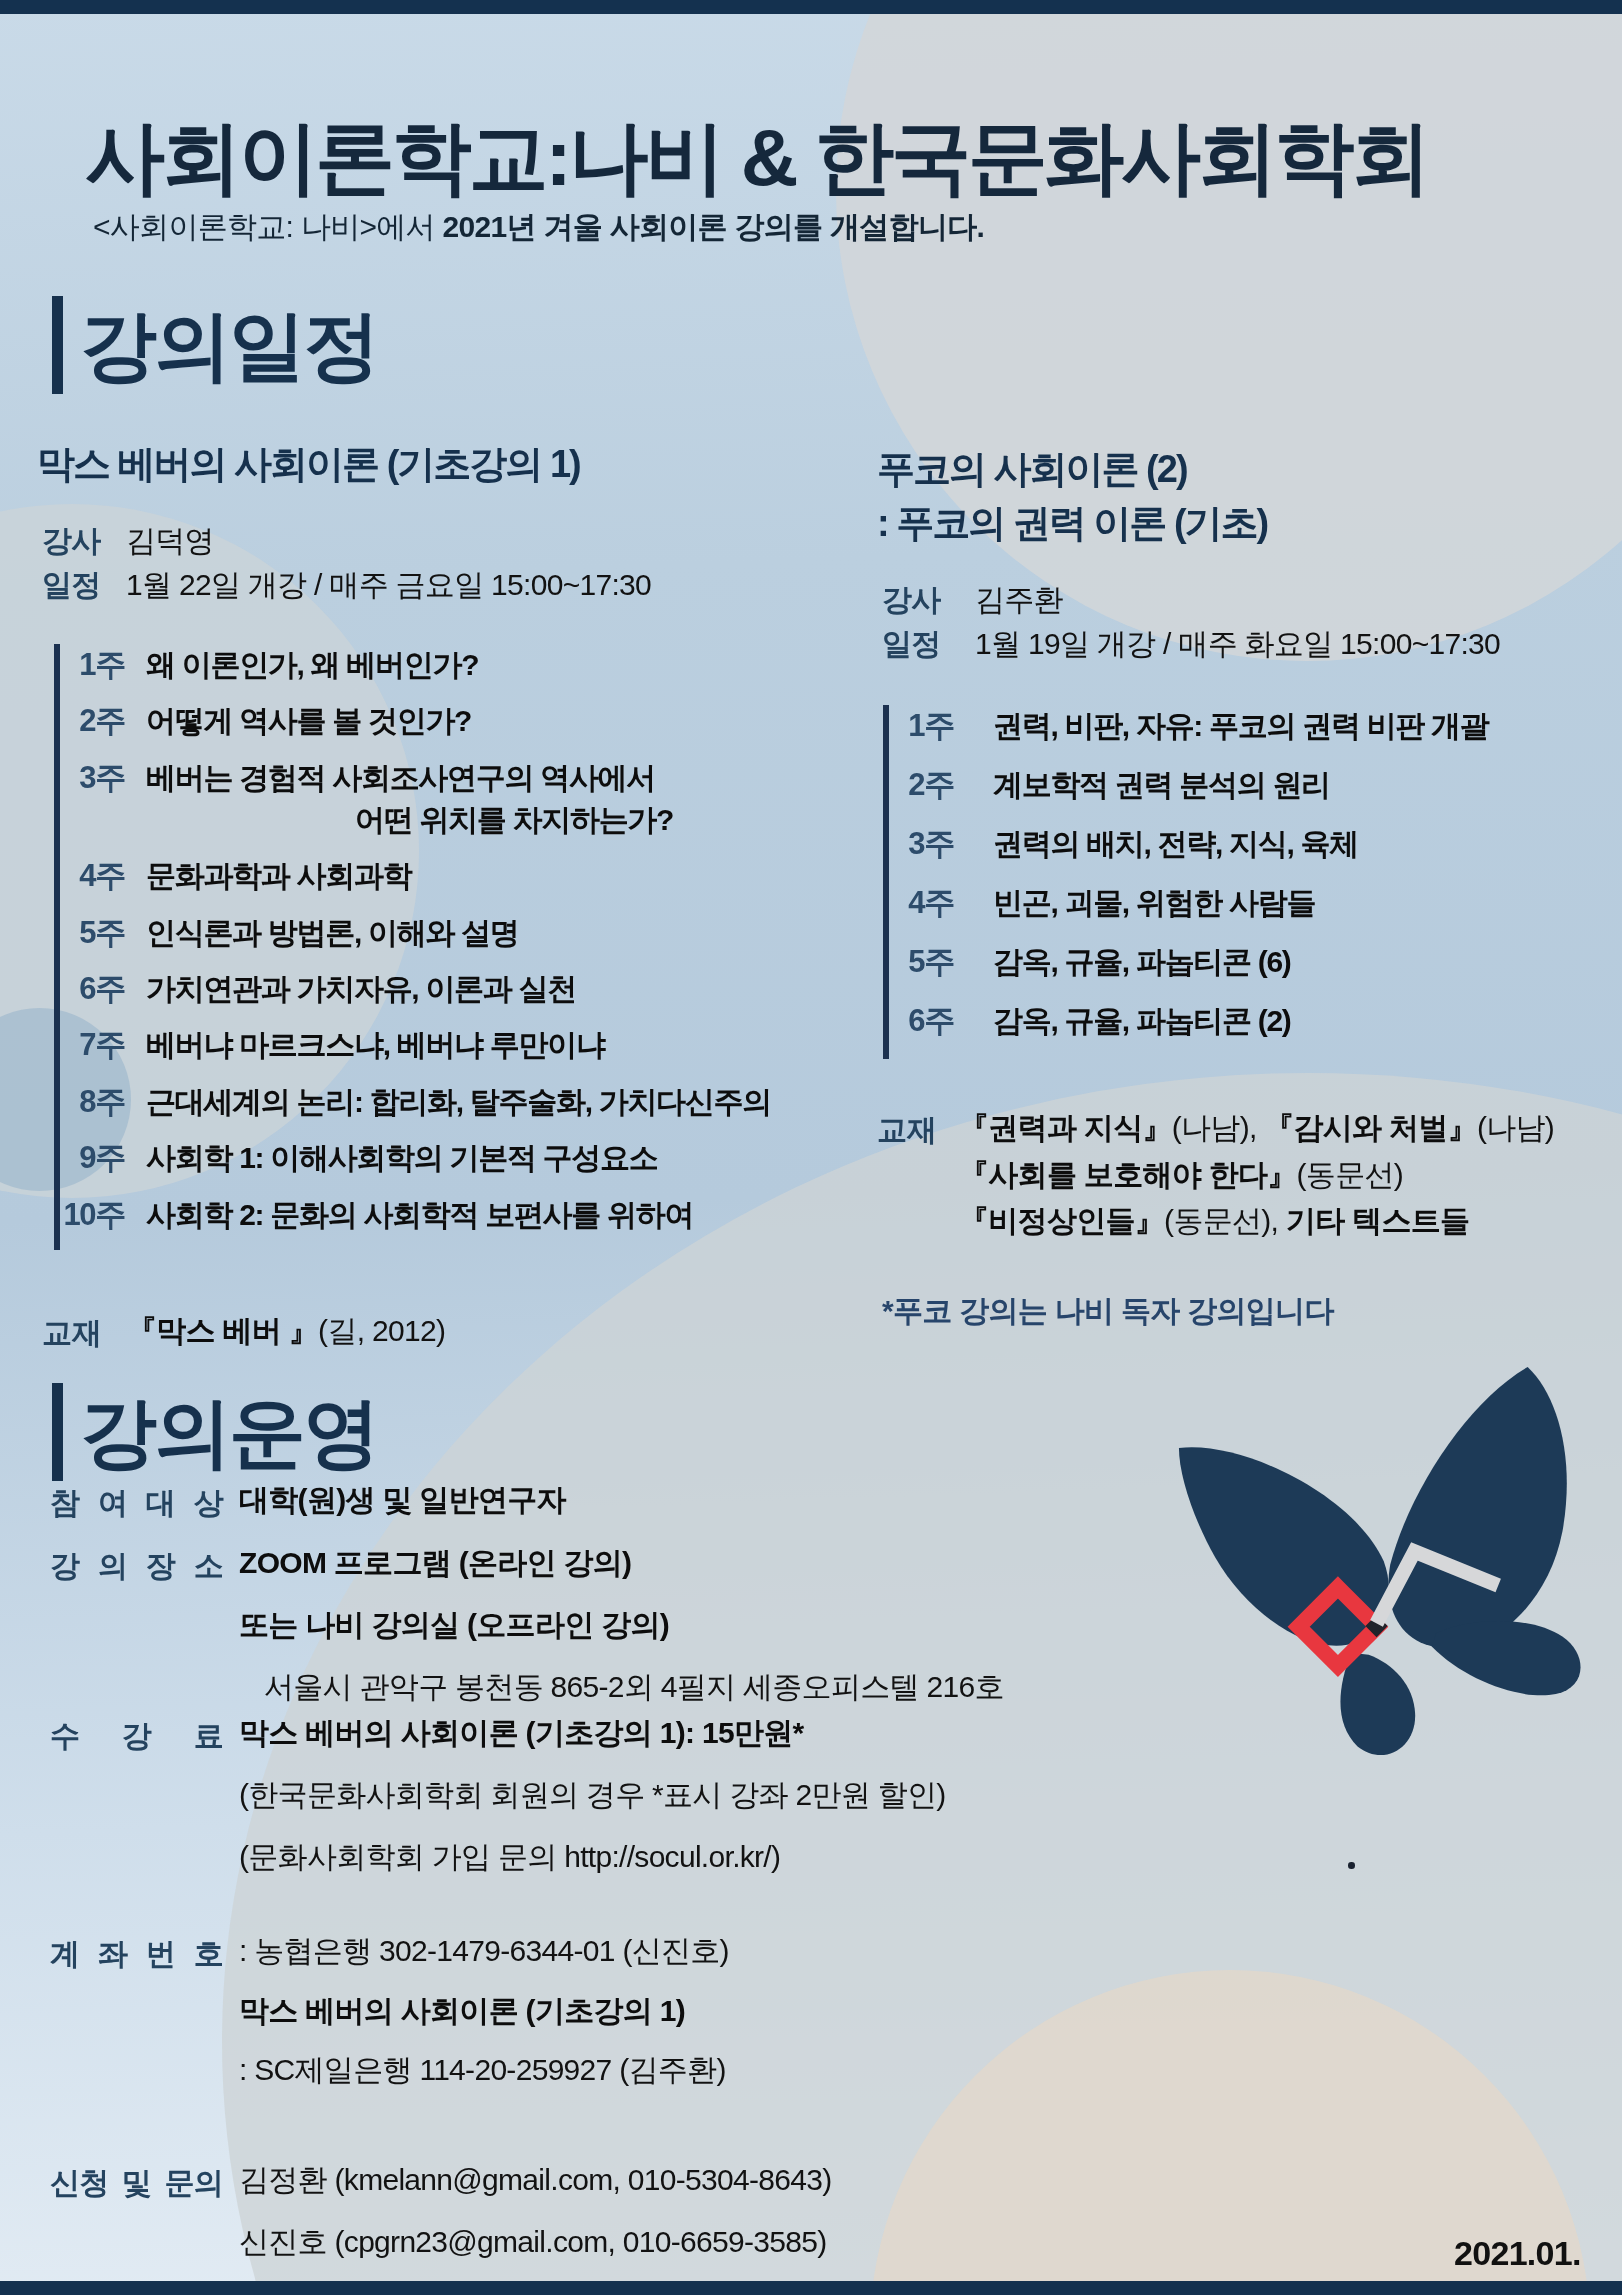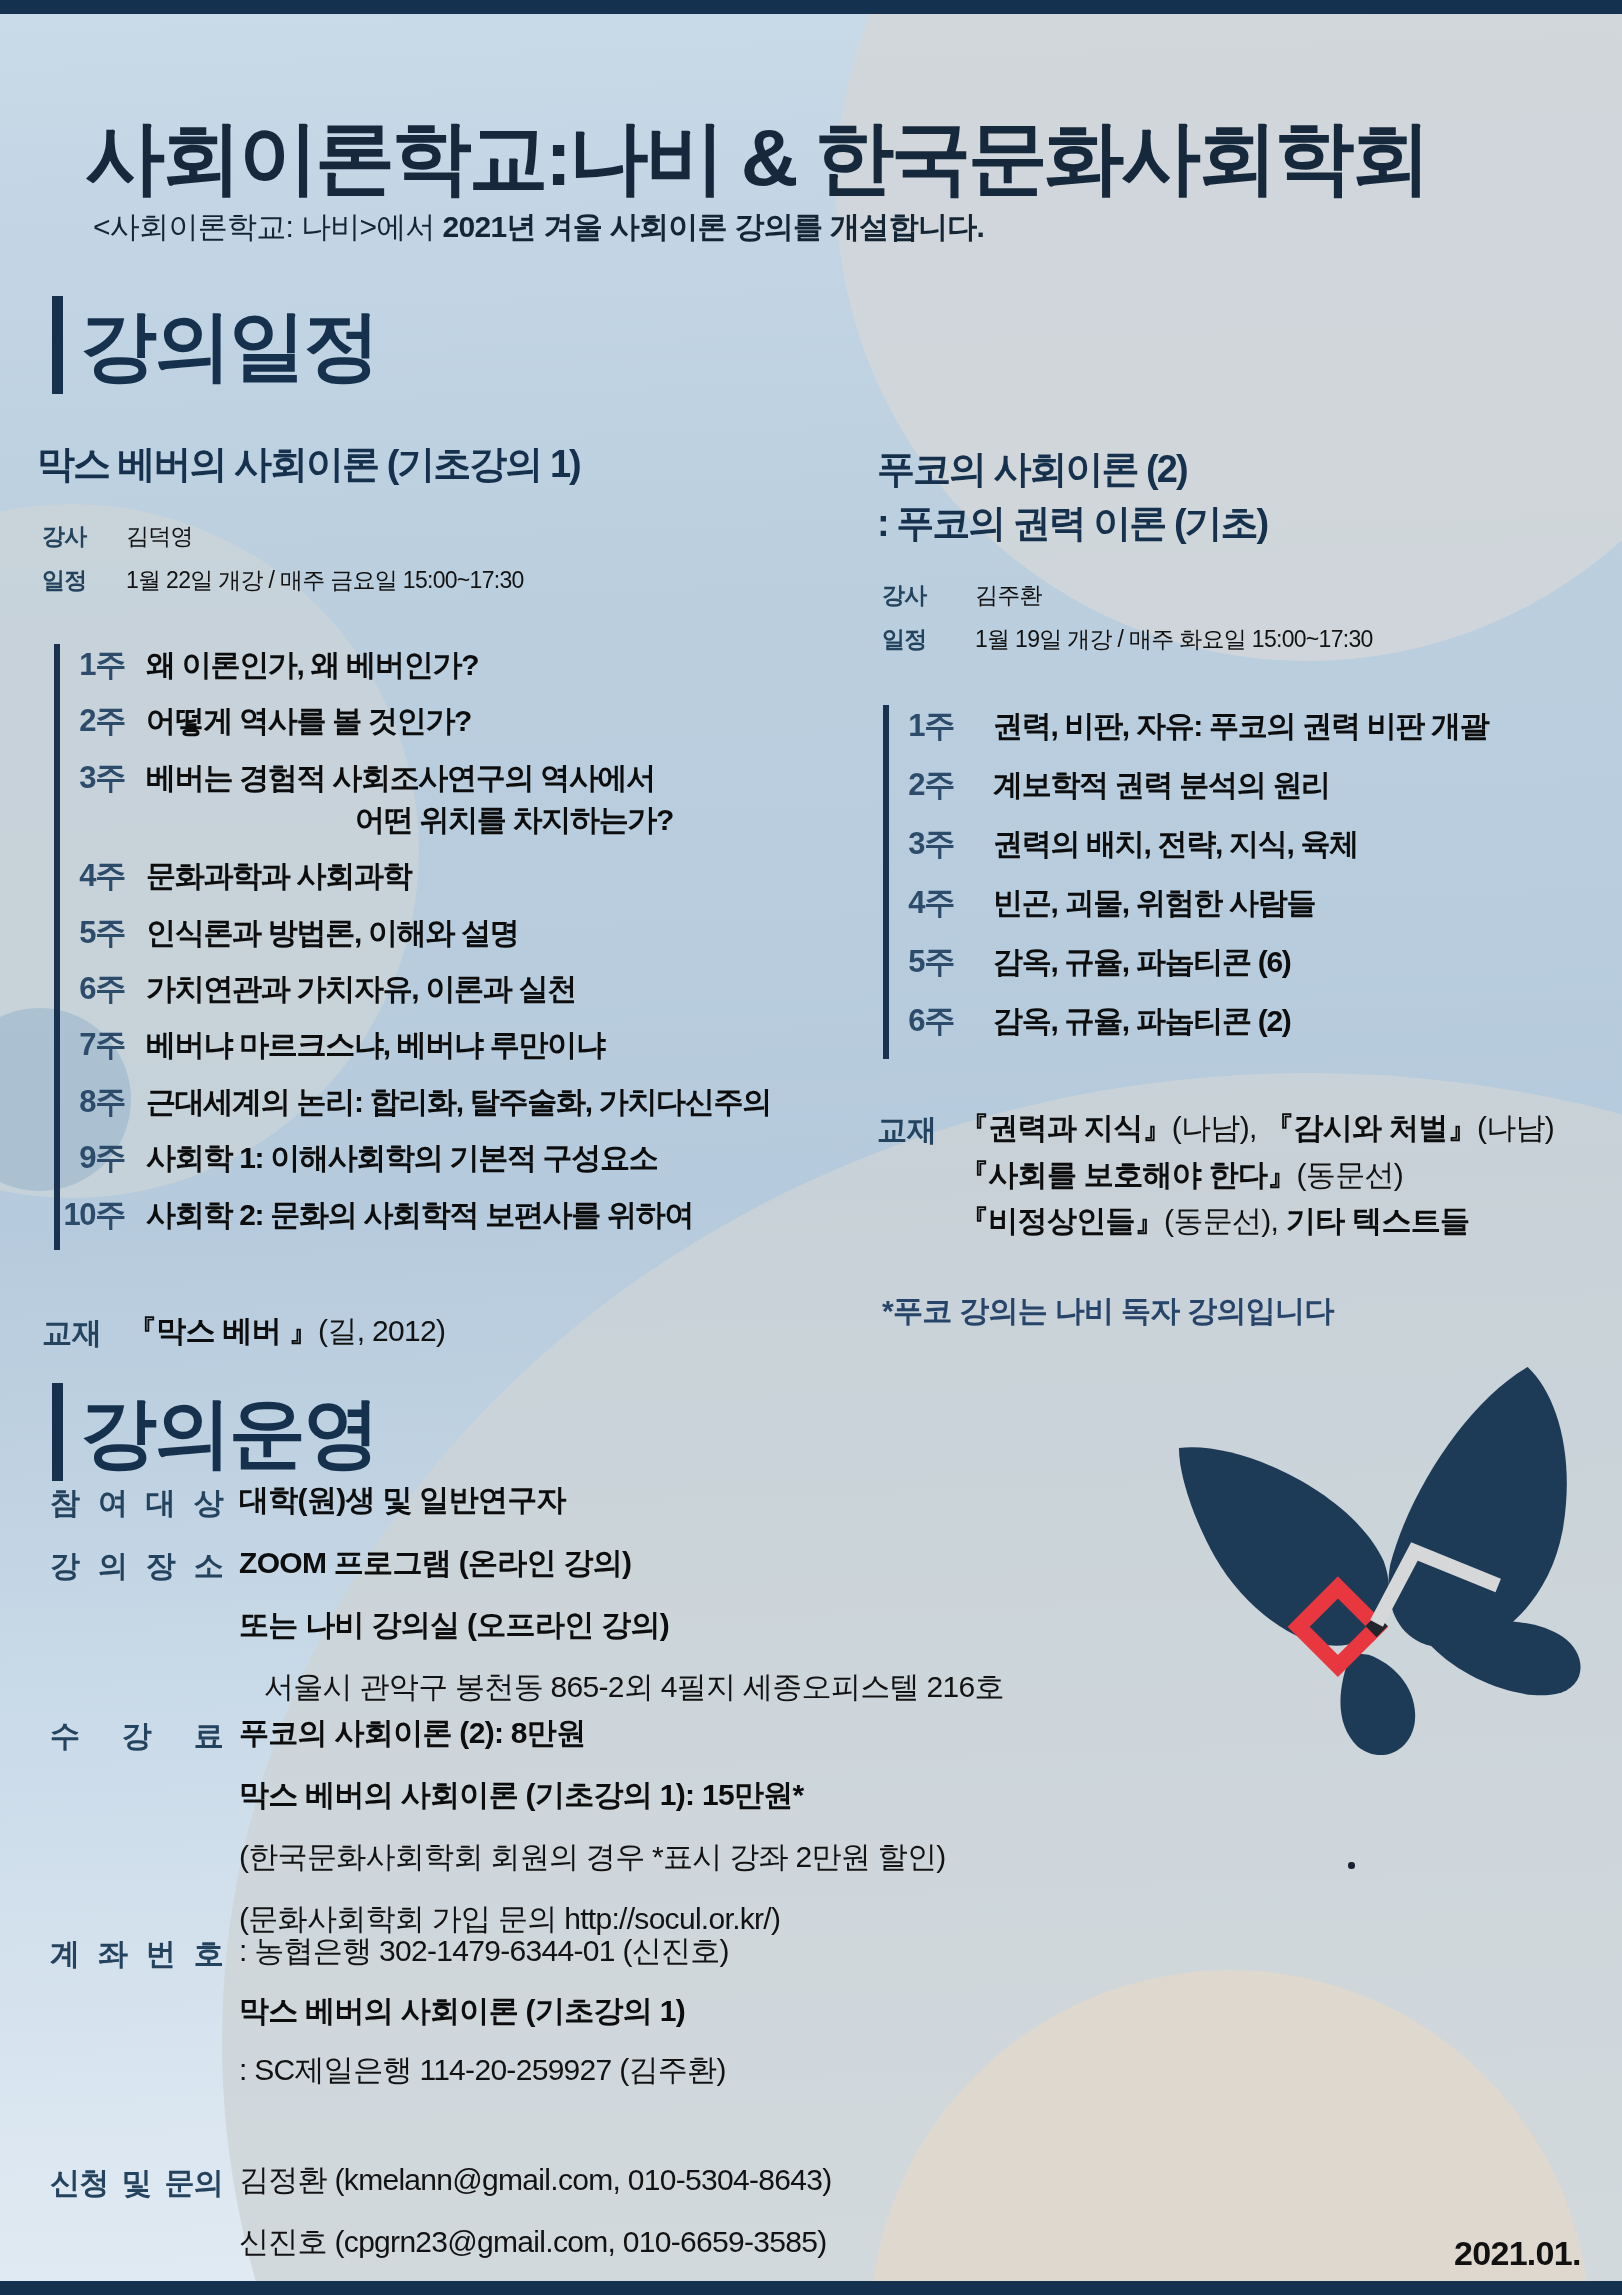--- a/index.html
+++ b/index.html
@@ -30,7 +30,7 @@
   .course-title{font-size:38px;font-weight:700;letter-spacing:-2px;color:#16314d;white-space:nowrap;line-height:54px;}
   #lc-title{left:37px;top:437px;}
   #rc-title{left:877px;top:442px;}
-  .meta-row{display:flex;font-size:23px;letter-spacing:-0.7px;white-space:nowrap;}
+  .meta-row{display:flex;font-size:30px;letter-spacing:-0.7px;white-space:nowrap;}
   .meta-row .lbl{font-weight:700;color:#24435f;flex:0 0 auto;}
   .meta-row .val{color:#121212;}
   #lc-instructor{left:42px;top:521px;} #lc-schedule{left:42px;top:565px;}

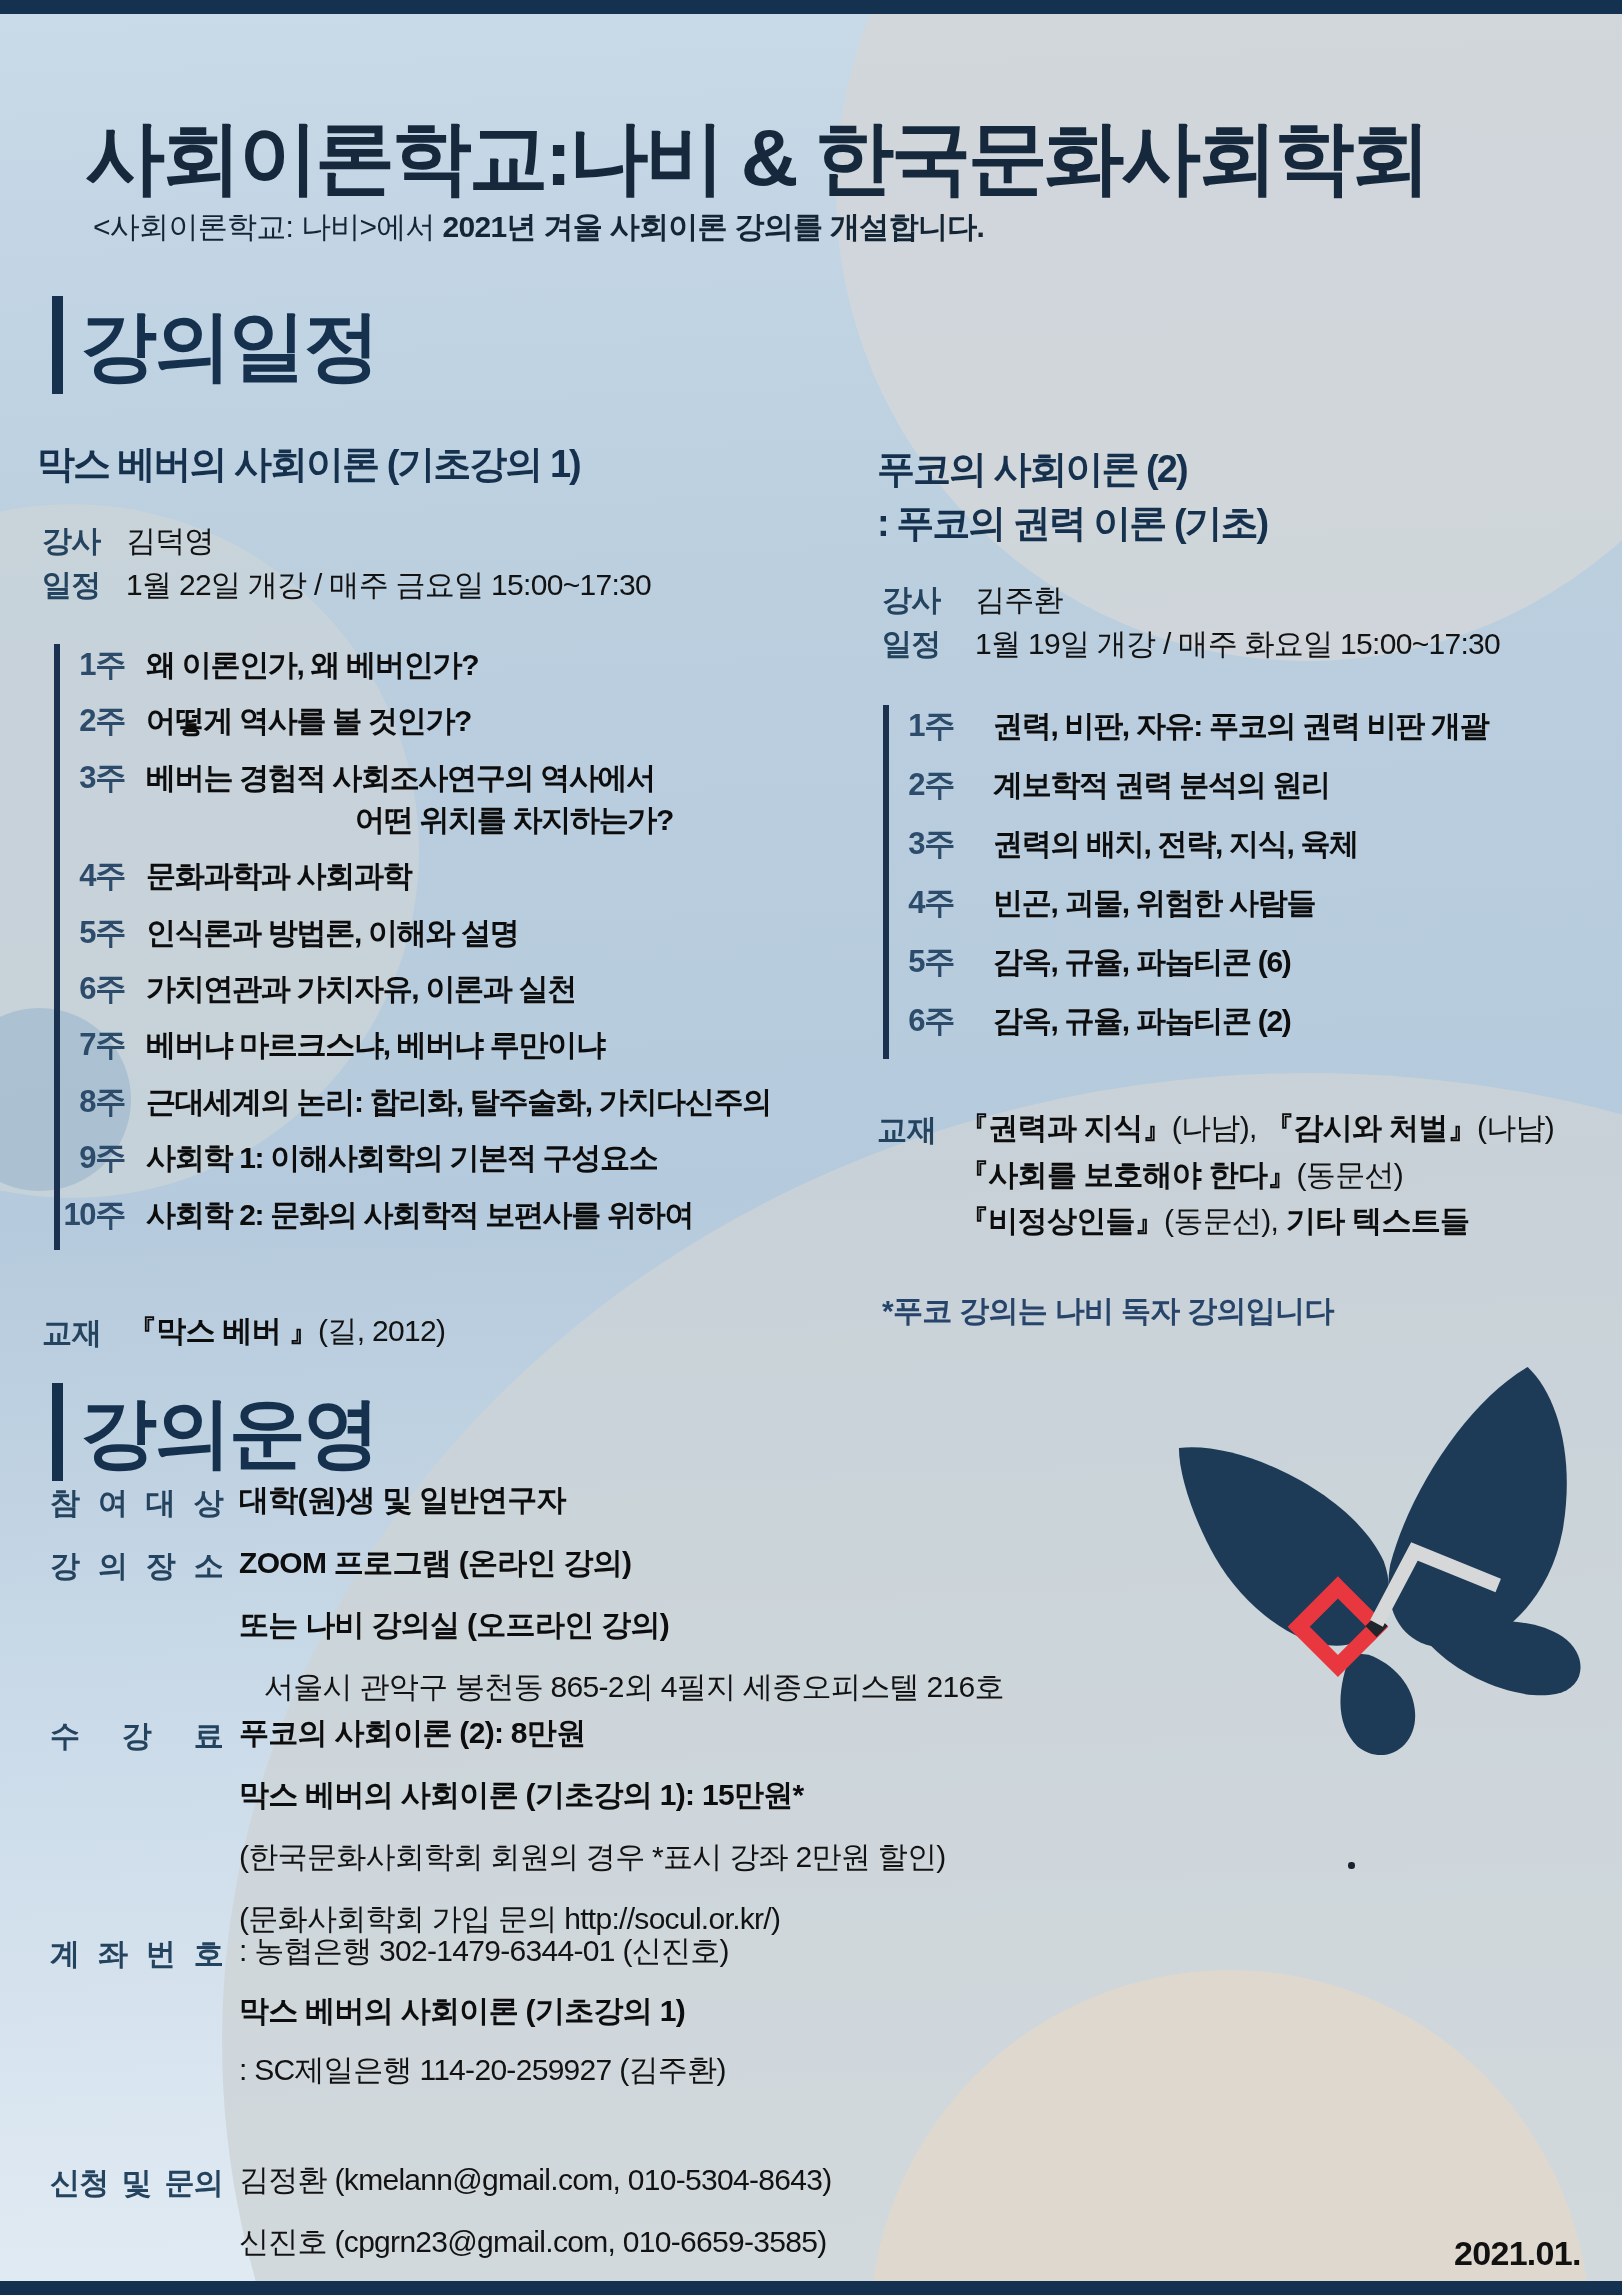--- a/index.html
+++ b/index.html
@@ -258,7 +258,6 @@
 
 <div class="op-label" style="top:1716px">수 강 료</div>
 <div class="op-content" style="top:1716px">
-    <div class="op-line"><span class="b">푸코의 사회이론 (2): 8만원</span></div>
     <div class="op-line"><span class="b">막스 베버의 사회이론 (기초강의 1): 15만원*</span></div>
     <div class="op-line"><span class="n">(한국문화사회학회 회원의 경우 *표시 강좌 2만원 할인)</span></div>
     <div class="op-line"><span class="n">(문화사회학회 가입 문의 http://socul.or.kr/)</span></div>

